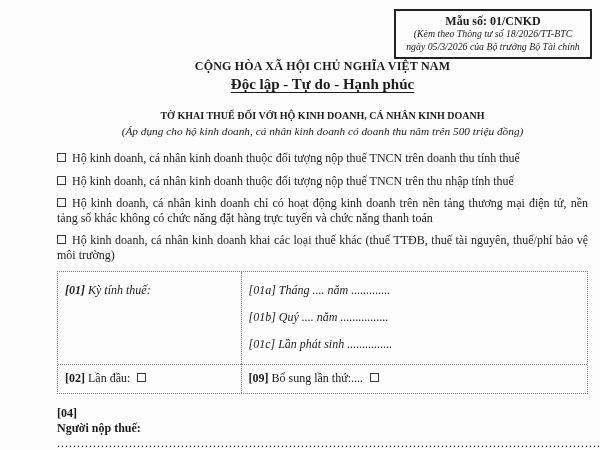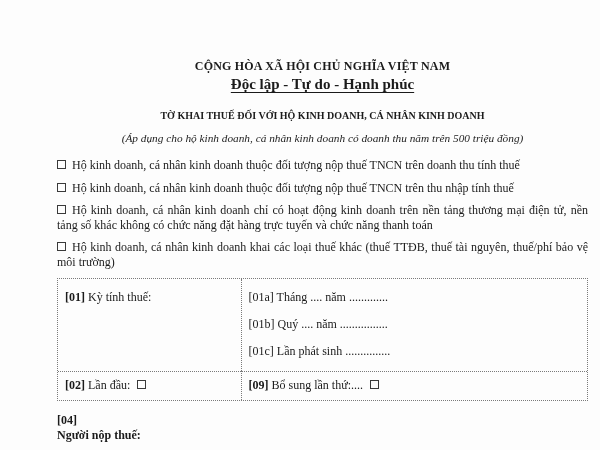--- a/index.html
+++ b/index.html
@@ -74,6 +74,11 @@
 
 <div class="page">
 
+  <div class="form-box">
+    <div class="fb-line1">Mẫu số: 01/CNKD</div>
+    <div class="fb-line2">(Kèm theo Thông tư số 18/2026/TT-BTC</div>
+    <div class="fb-line3">ngày 05/3/2026 của Bộ trưởng Bộ Tài chính</div>
+  </div>
 
   <div class="content">
 

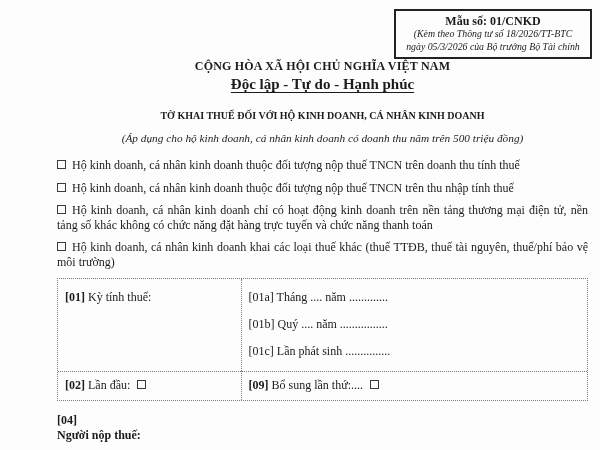--- a/index.html
+++ b/index.html
@@ -30,7 +30,7 @@
   .nat-motto{font-size:15px;font-weight:bold;line-height:16px;margin-top:1px;
     text-decoration:underline;text-underline-offset:3px;}
   .doc-title{margin-top:15px;text-align:center;font-size:10px;font-weight:bold;line-height:17px;}
-  .doc-subtitle{margin-top:7px;text-align:center;font-size:11.3px;font-style:italic;line-height:14px;}
+  .doc-subtitle{text-align:center;font-size:11.3px;font-style:italic;line-height:14px;}
   .body-block{margin-top:13px;}
   .para{
     font-size:12px;line-height:14.5px;text-align:justify;

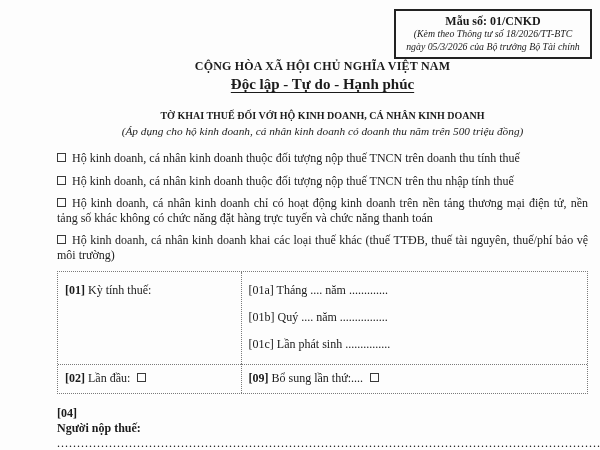--- a/index.html
+++ b/index.html
@@ -54,7 +54,7 @@
   .cell.r2{border-top:1px dotted #7a7a7a;padding-top:6px;padding-bottom:7px;}
   .cell .code{font-weight:bold;}
   .period-line{line-height:27px;white-space:nowrap;}
-  .r1{padding-top:5px;padding-bottom:6px;}
+  .r1{padding-top:5px;padding-bottom:6px;font-style:italic;}
   .r1.c1{line-height:27px;}
   .field-line{
     margin-top:12px;

